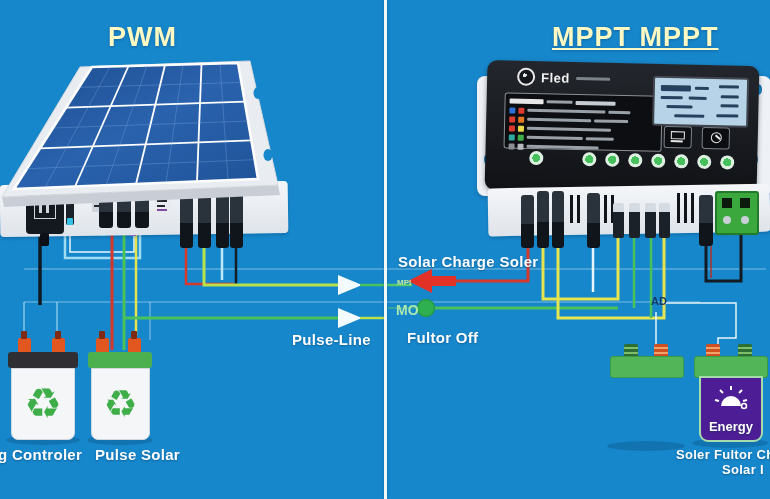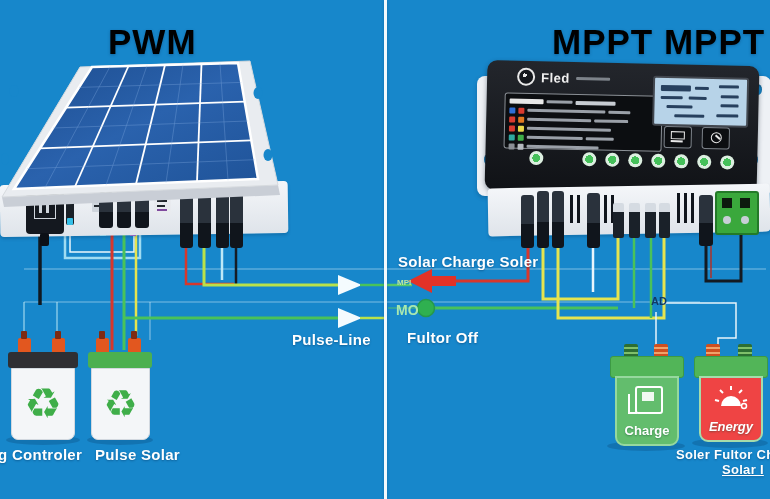--- a/index.html
+++ b/index.html
@@ -13,7 +13,7 @@
   .dev{position:absolute;z-index:2;}
   .lblz{position:absolute;z-index:3;}
   .divider{position:absolute;left:384px;top:0;width:3px;height:499px;background:#f2f9fd;z-index:4;box-shadow:0 0 3px rgba(0,60,110,.35);}
-  .title{position:absolute;z-index:3;color:#000000;font-weight:800;font-size:35px;letter-spacing:1px;text-shadow:0 1px 3px rgba(0,40,80,.35);text-align:right;}
+  .title{position:absolute;z-index:3;color:#fef9c3;font-weight:800;font-size:27px;letter-spacing:1px;text-shadow:0 1px 3px rgba(0,40,80,.35);text-align:right;}
   .lbl{color:#fff;font-weight:bold;font-size:15px;letter-spacing:.3px;text-shadow:0 1px 2px rgba(0,40,80,.4);white-space:nowrap;}
   .lbl-sm{font-weight:bold;white-space:nowrap;}
   

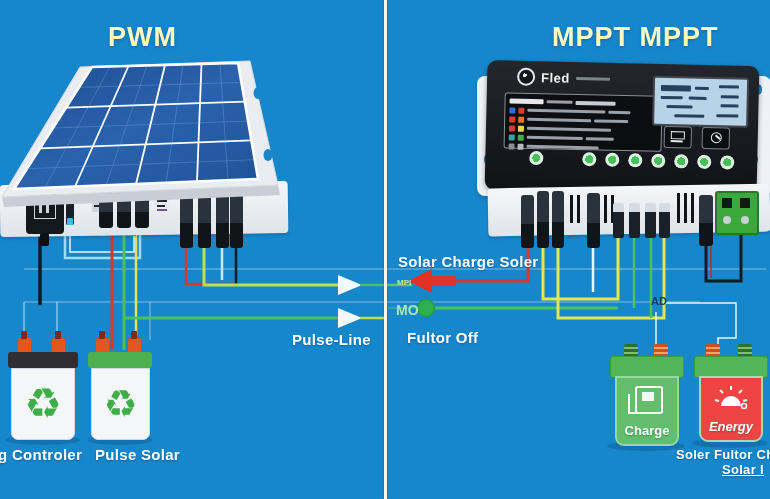--- a/index.html
+++ b/index.html
@@ -105,7 +105,7 @@
   <div class="divider"></div>
 
   <div class="title" style="left:108px;top:22px;">PWM</div>
-  <div class="title" style="left:552px;top:22px;">MPPT MPPT</div>
+  <div class="title" style="left:552px;top:22px;text-decoration:underline;">MPPT MPPT</div>
 
   <div class="dev pwm-strip"></div>
   <div class="dev" style="left:26px;top:192px;width:38px;height:42px;background:#14181f;border-radius:4px;">

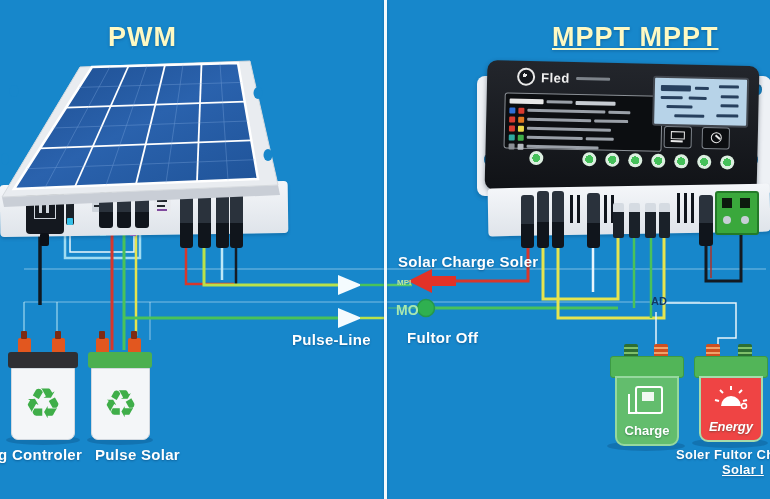--- a/index.html
+++ b/index.html
@@ -286,13 +286,6 @@
     <div class="abs" style="left:14px;top:6px;width:14px;height:14px;background:repeating-linear-gradient(#2d6e31 0 3px,#7fbf6a 3px 5px);border-radius:2px;"></div>
     <div class="abs" style="left:44px;top:6px;width:14px;height:14px;background:repeating-linear-gradient(#cf4f1f 0 3px,#f0a36a 3px 5px);border-radius:2px;"></div>
     <div class="batt-bar" style="left:0;top:18px;width:72px;height:20px;background:#52b558;border:1px solid #3c9a44;"></div>
-    <div class="gbatt-body" style="left:5px;top:38px;width:60px;height:66px;">
-      <div class="abs" style="left:18px;top:8px;width:24px;height:24px;border:2px solid #fff;border-radius:3px;">
-        <div class="abs" style="left:5px;top:4px;width:12px;height:9px;background:#fff;opacity:.9;"></div>
-        <div class="abs" style="left:-9px;top:6px;width:7px;height:18px;border-left:2px solid #fff;border-bottom:2px solid #fff;"></div>
-      </div>
-      <div class="binlabel" style="bottom:6px;">Charge</div>
-    </div>
   </div>
   <div class="dev" style="left:694px;top:338px;width:72px;height:104px;">
     <div class="abs" style="left:12px;top:6px;width:14px;height:14px;background:repeating-linear-gradient(#cf4f1f 0 3px,#f0a36a 3px 5px);border-radius:2px;"></div>

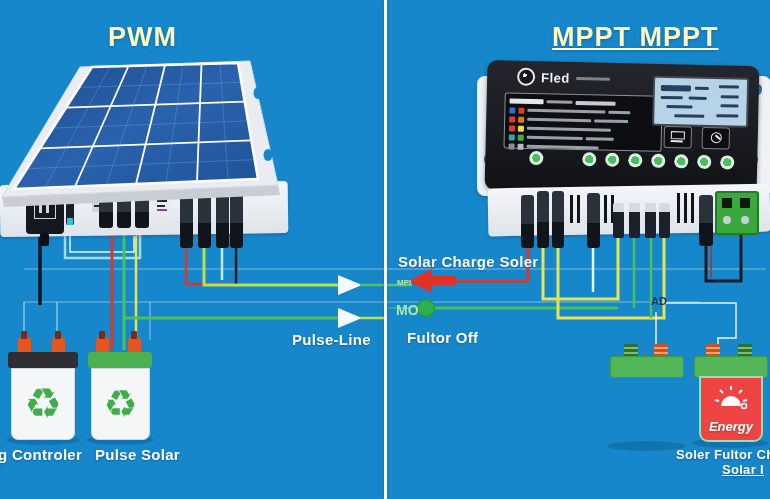--- a/index.html
+++ b/index.html
@@ -291,7 +291,7 @@
     <div class="abs" style="left:12px;top:6px;width:14px;height:14px;background:repeating-linear-gradient(#cf4f1f 0 3px,#f0a36a 3px 5px);border-radius:2px;"></div>
     <div class="abs" style="left:44px;top:6px;width:14px;height:14px;background:repeating-linear-gradient(#2d6e31 0 3px,#7fbf6a 3px 5px);border-radius:2px;"></div>
     <div class="batt-bar" style="left:0;top:18px;width:72px;height:20px;background:#52b558;border:1px solid #3c9a44;"></div>
-    <div class="gbatt-body" style="left:5px;top:38px;width:60px;height:62px;background:#ef4444;border-color:#a5dcab;font-style:italic;">
+    <div class="gbatt-body" style="left:5px;top:38px;width:60px;height:62px;background:#4c1d95;border-color:#a5dcab;">
       <svg class="abs" style="left:12px;top:6px;" width="36" height="26" viewBox="0 0 36 26">
         <path d="M8,22 A10,10 0 0 1 28,22 Z" fill="#ffffff"></path>
         <g stroke="#ffffff" stroke-width="2">

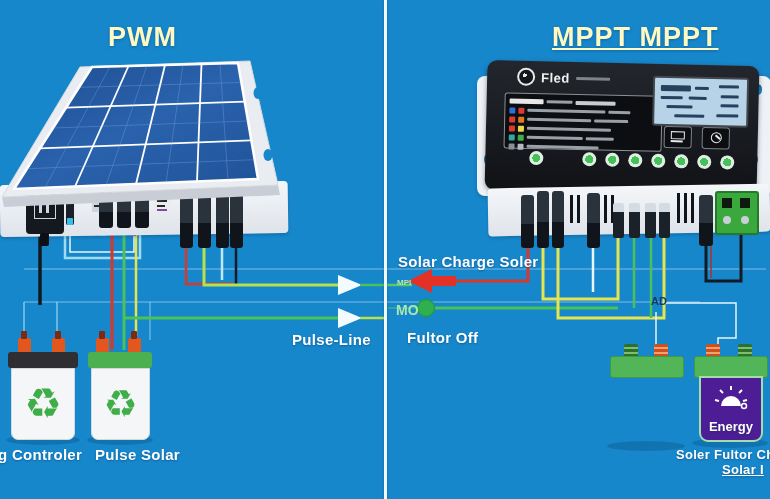--- a/index.html
+++ b/index.html
@@ -317,7 +317,7 @@
   <div class="lblz lbl" style="left:-2px;top:446px;">g Controler</div>
   <div class="lblz lbl" style="left:95px;top:446px;">Pulse Solar</div>
   <div class="lblz lbl" style="left:676px;top:447px;font-size:13px;">Soler Fultor Charge</div>
-  <div class="lblz lbl" style="left:722px;top:462px;font-size:13px;text-decoration:underline;">Solar I</div>
+  <div class="lblz lbl" style="left:722px;top:462px;font-size:13px;">Solar I</div>
 
 </div>
 

